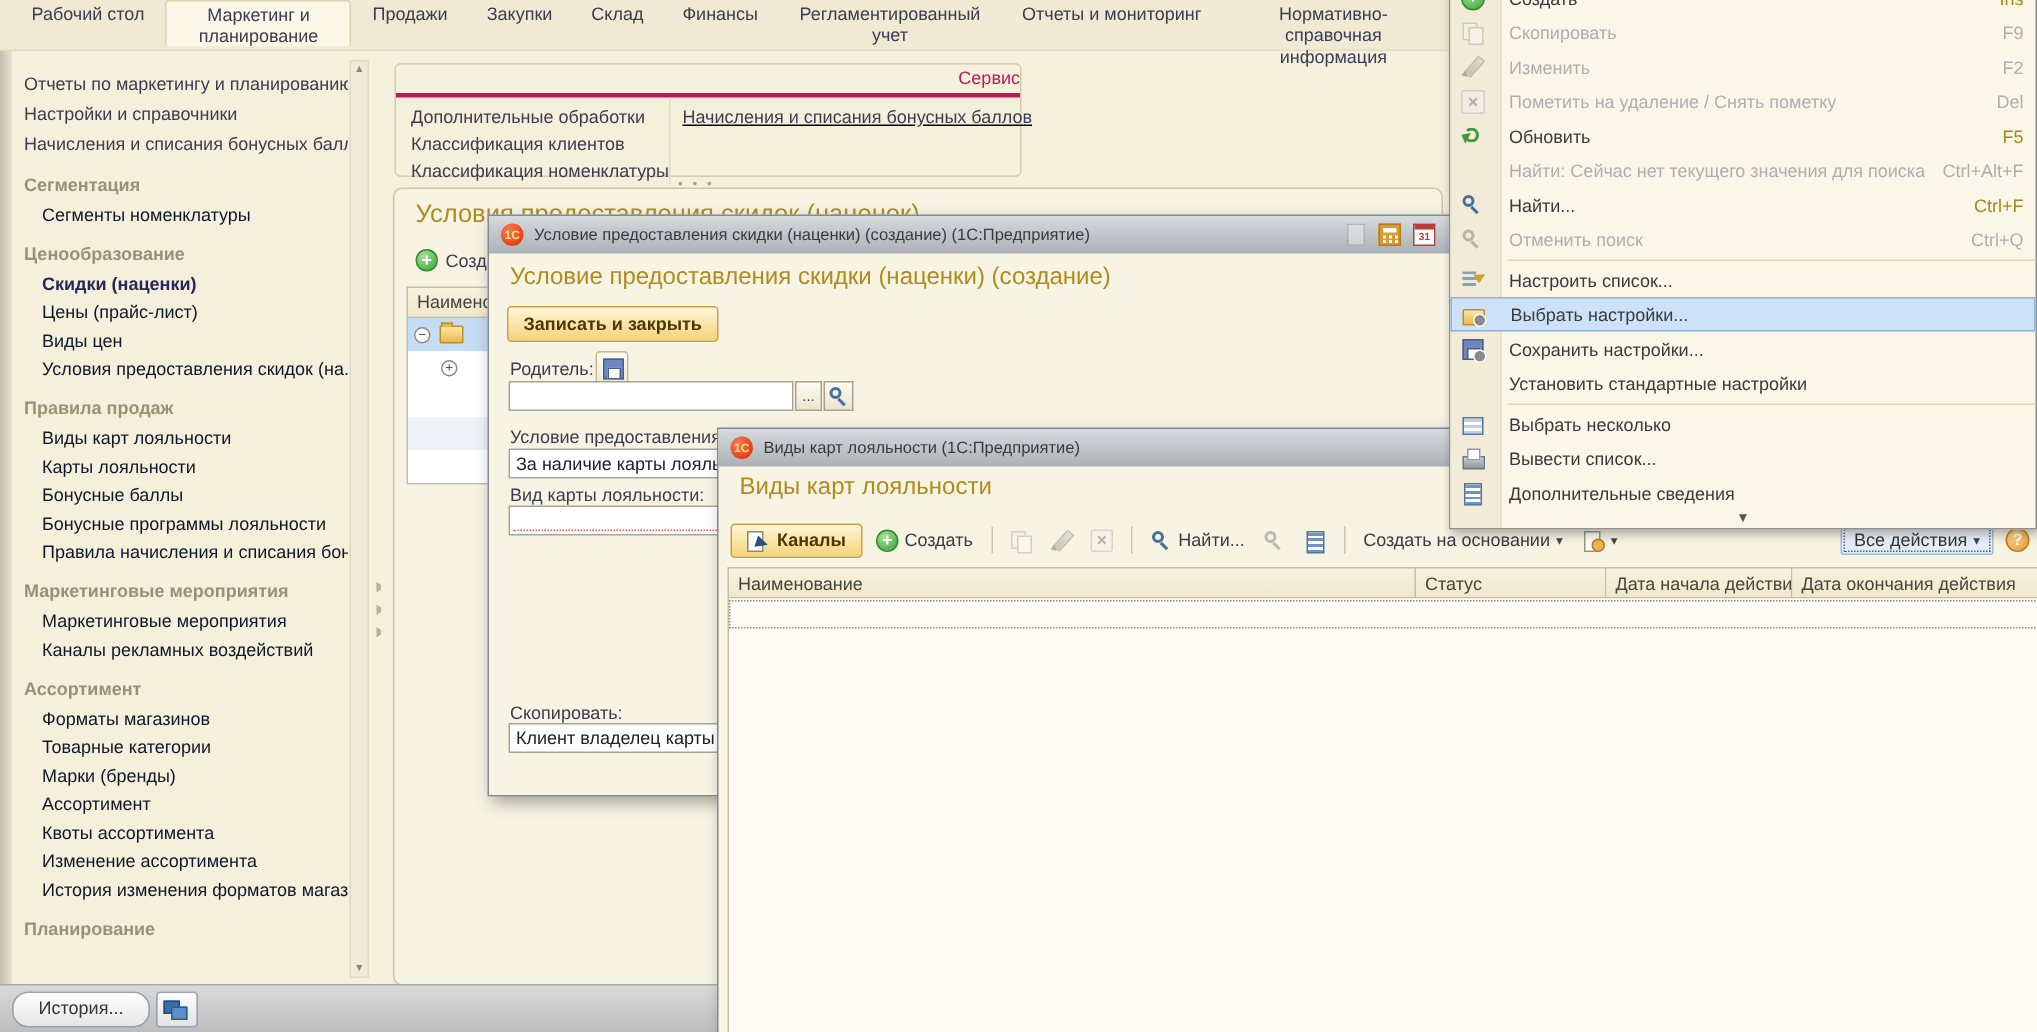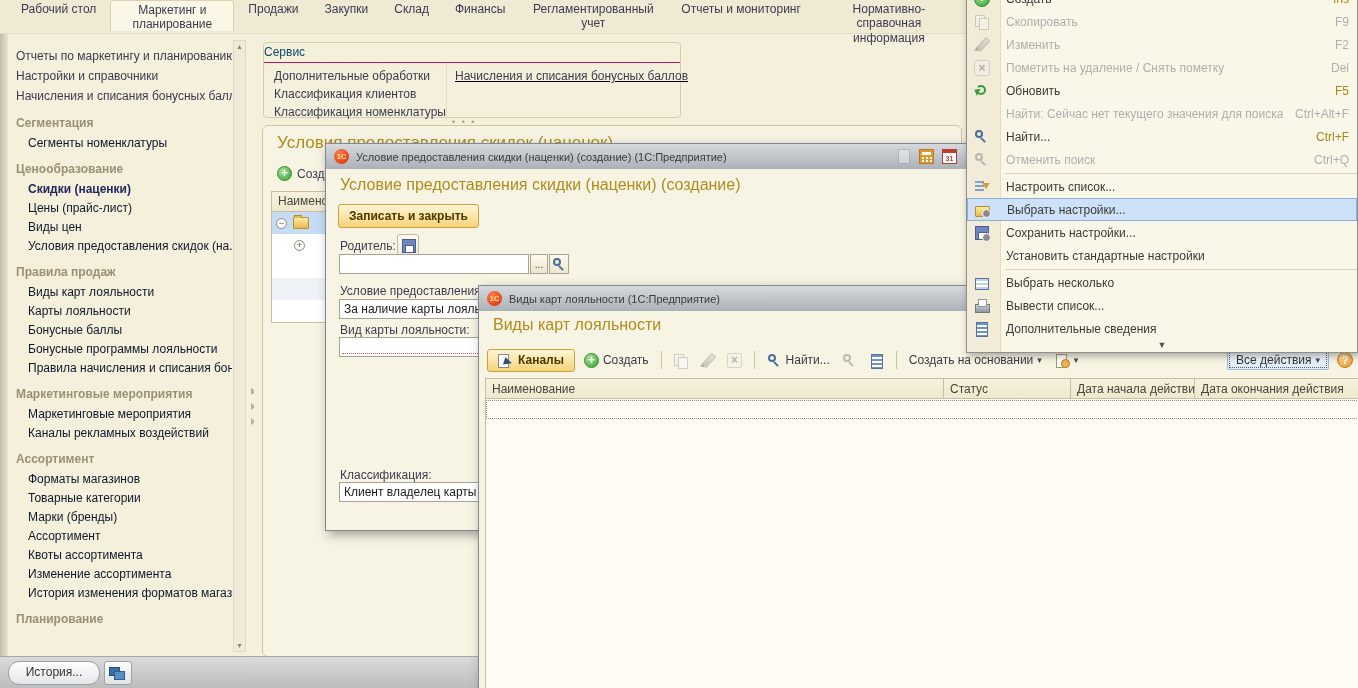--- a/index.html
+++ b/index.html
@@ -31,7 +31,7 @@
   
   .service-box{position:absolute;left:263px;top:42px;width:418px;height:76px;border:1px solid #D6CCAC;border-radius:4px;
     background:#F5F0DC;z-index:1;box-sizing:border-box;}
-  .service-title{text-align:left;color:#0c4a6e;font-size:12px;padding:2px 0 3px;border-bottom:1px solid #be185d;}
+  .service-title{text-align:right;color:#be185d;font-size:12px;padding:2px 0 3px;border-bottom:3px solid #be185d;}
   .service-cols{display:flex;}
   .service-col-l{width:188px;padding:4px 0 0 10px;border-right:1px solid #E4DCC2;}
   .service-col-r{flex:1;padding:4px 0 0 8px;text-decoration:underline;}

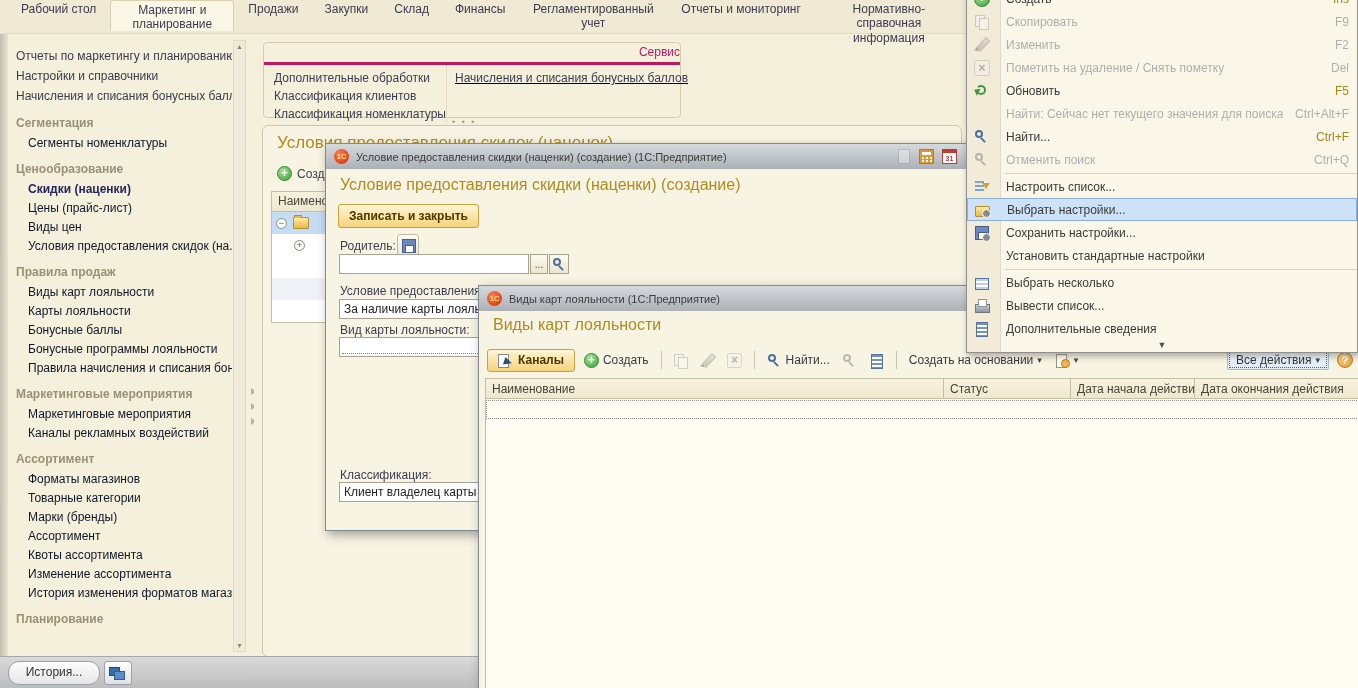--- a/index.html
+++ b/index.html
@@ -382,7 +382,7 @@
   </div>
   <div class="fld-label" style="top:179px;">Вид карты лояльности:</div>
   <div class="fld-input req" style="left:13px;top:193px;width:210px;"></div>
-  <div class="fld-label" style="top:324px;">Классификация:</div>
+  <div class="fld-label" style="top:324px;">Скопировать:</div>
   <div class="fld-input" style="left:13px;top:338px;width:210px;">Клиент владелец карты ло</div>
 </div>
 

